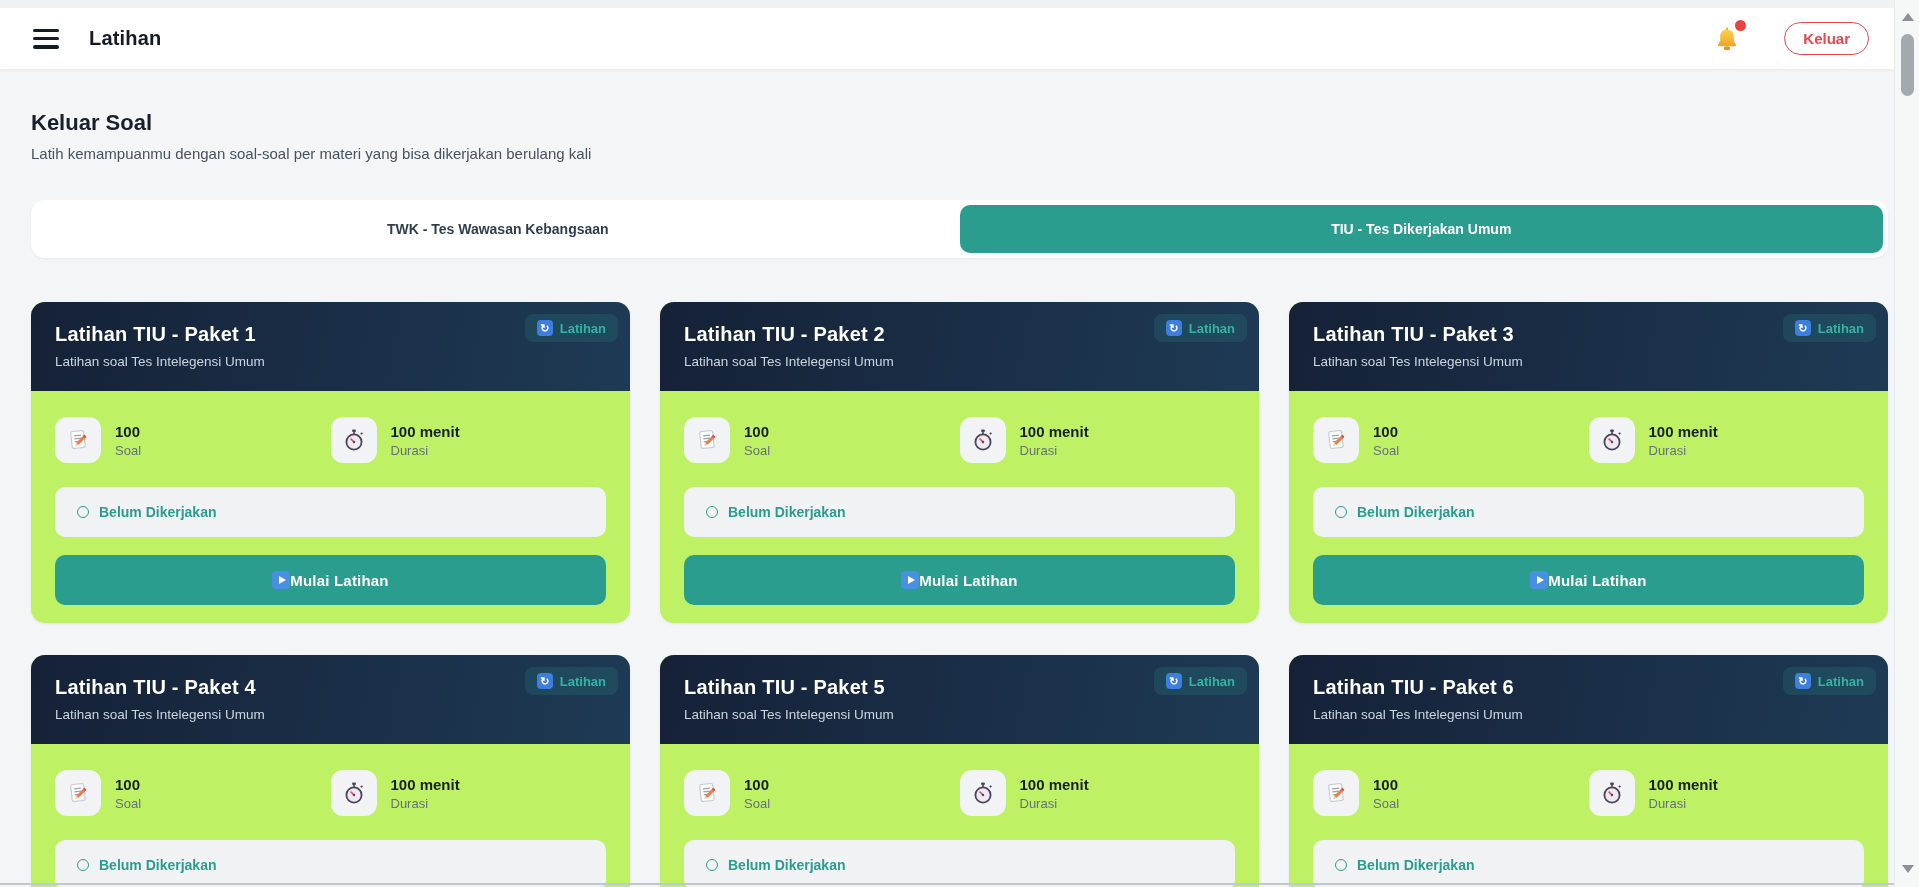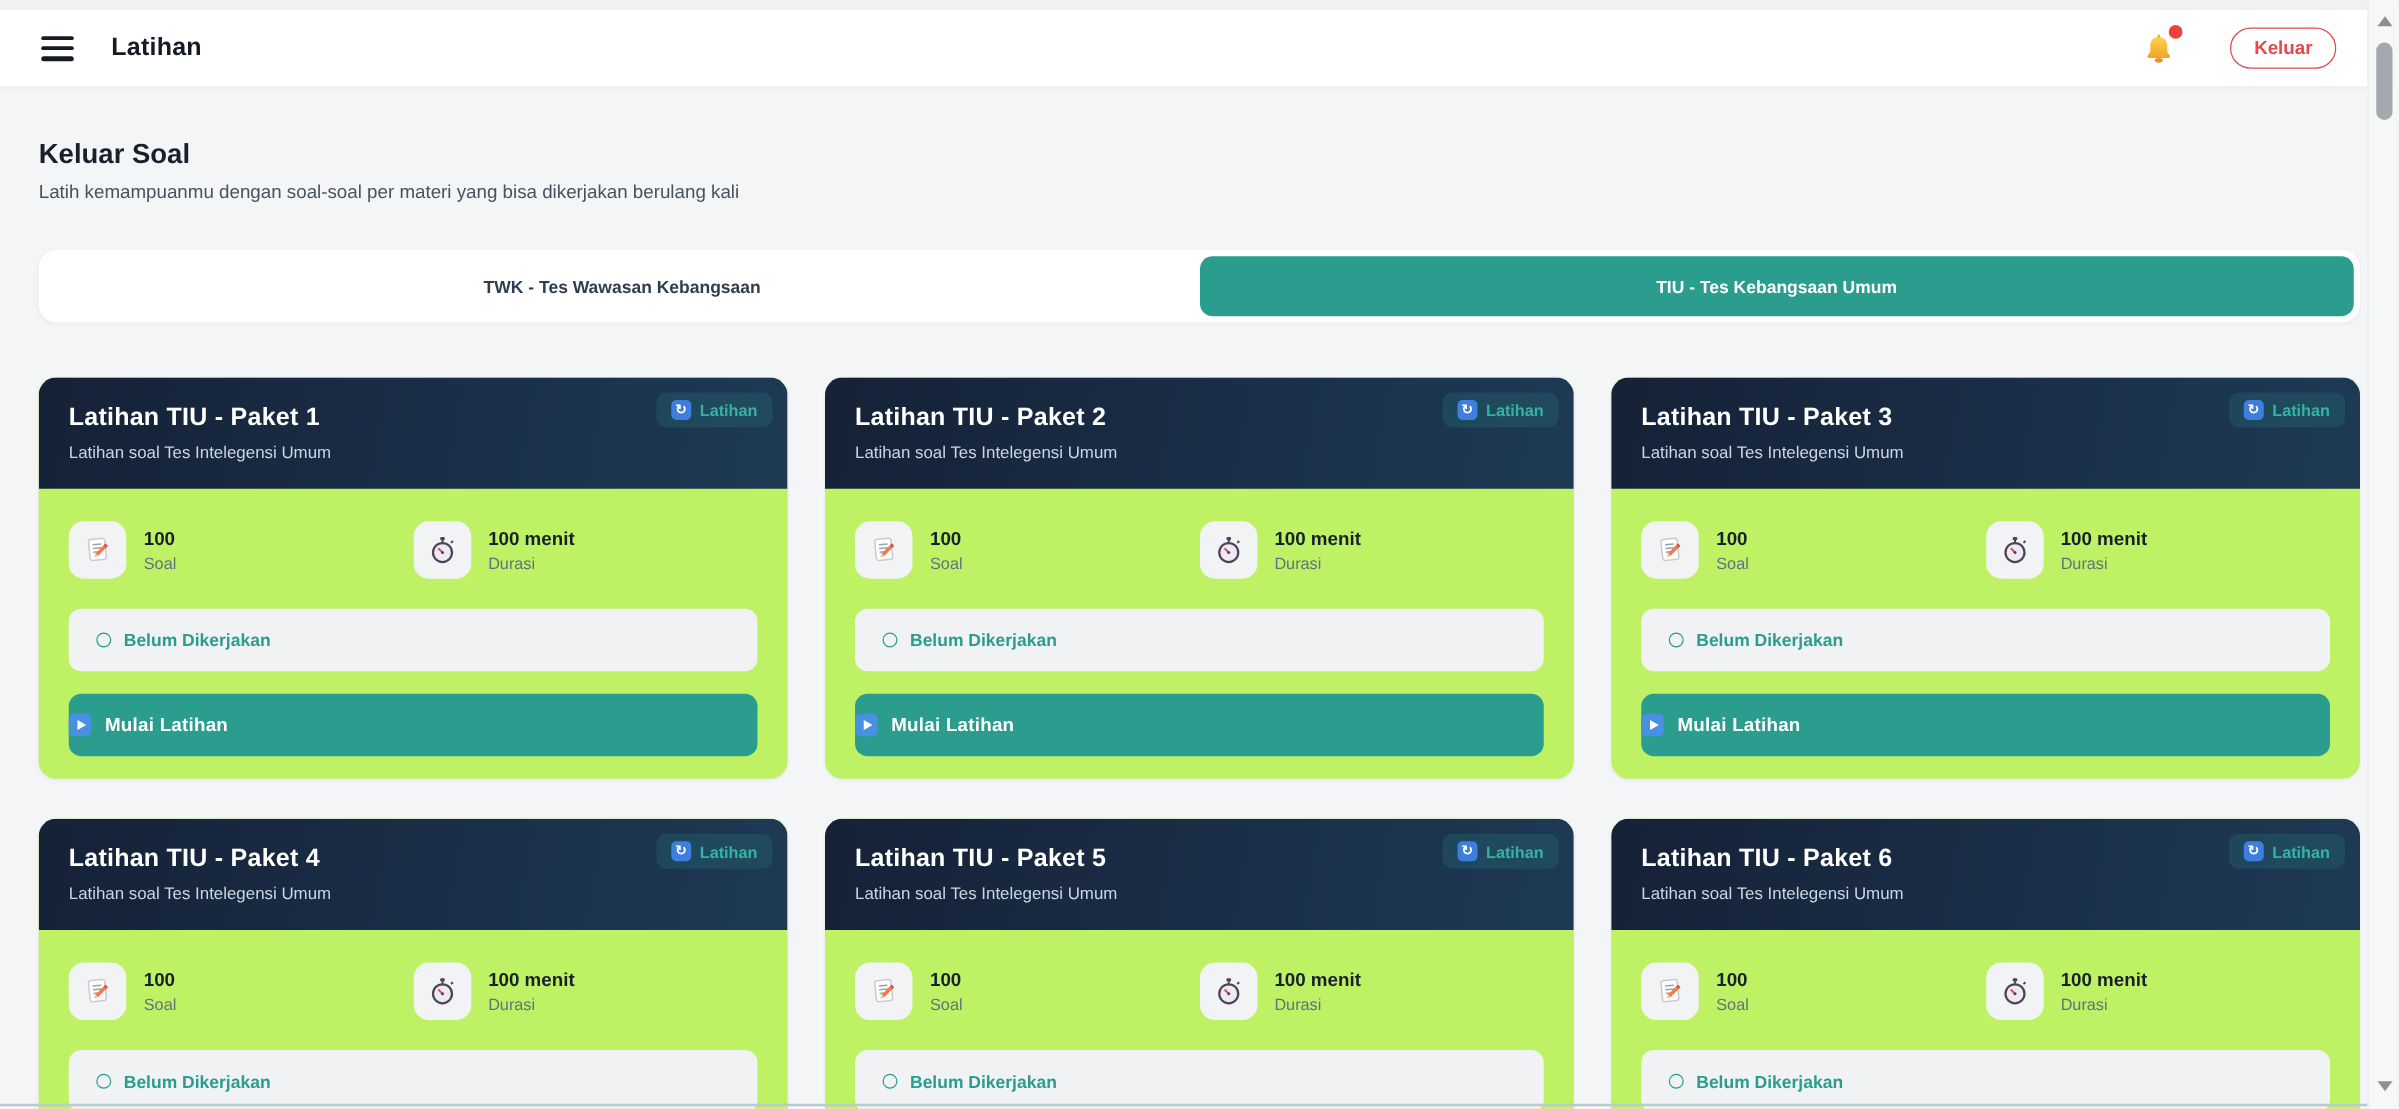--- a/index.html
+++ b/index.html
@@ -159,7 +159,7 @@
 
   <div class="tab-bar">
     <div class="tab">TWK - Tes Wawasan Kebangsaan</div>
-    <div class="tab active">TIU - Tes Kebangsaan Umum</div>
+    <div class="tab active">TIU - Tes Dikerjakan Umum</div>
   </div>
 
   <div class="card-grid">

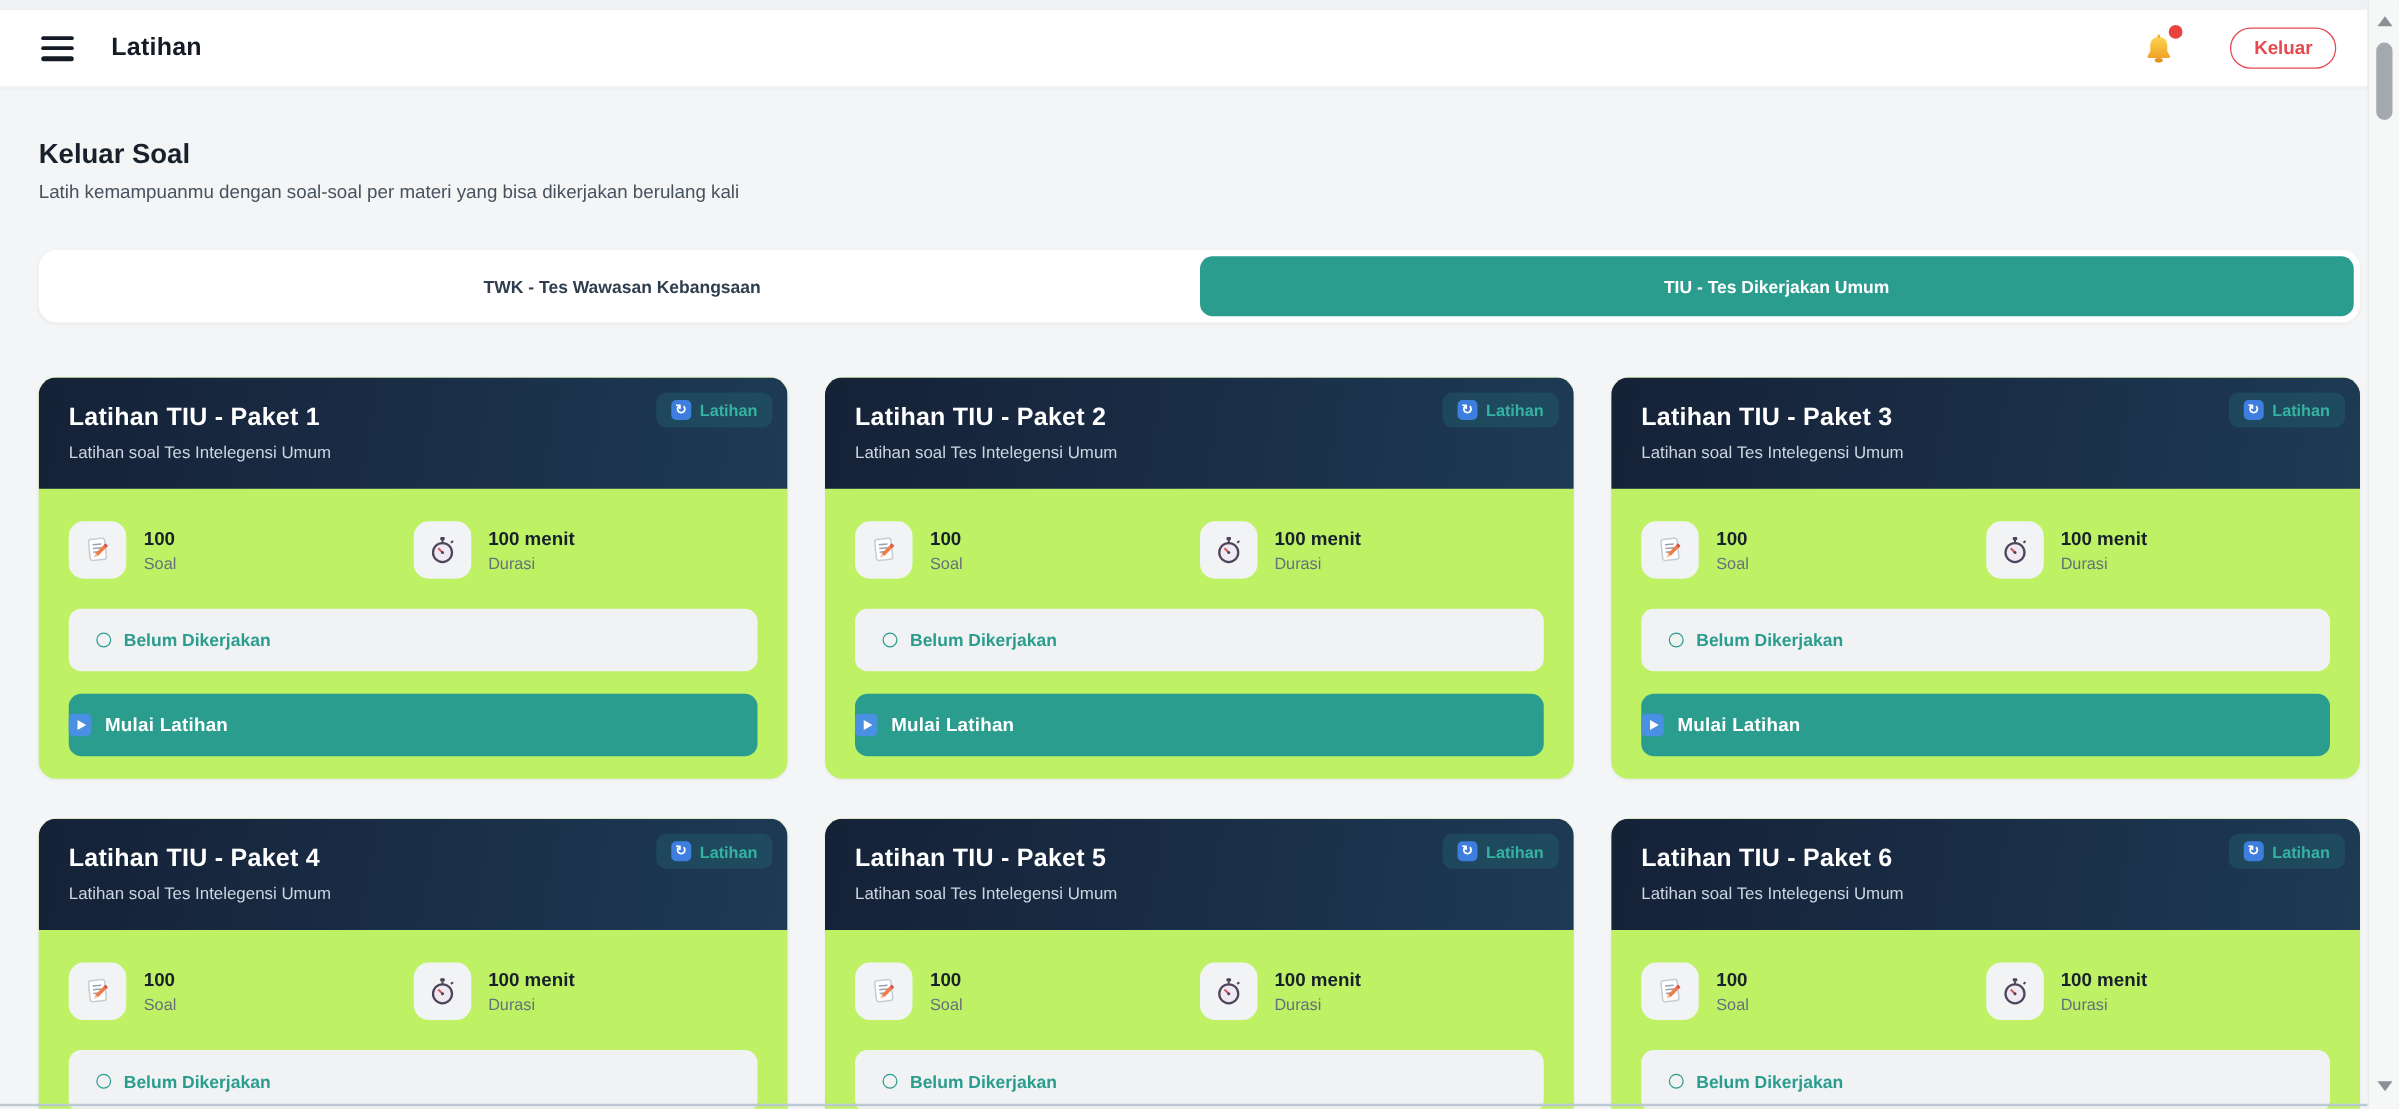--- a/index.html
+++ b/index.html
@@ -101,7 +101,7 @@
 
   .start-btn {
     margin-top:18px; width:100%; height:50px; background:#2a9d8f; border:none;
-    border-radius:10px; display:flex; align-items:center; gap:11px;
+    border-radius:10px; display:flex; align-items:center; justify-content:center; 
     cursor:pointer; font-family:"Liberation Sans", sans-serif;
   }
   .play-icon { width:18px; height:18px; background:#4a90e2; border-radius:4px; display:flex; align-items:center; justify-content:center; }

